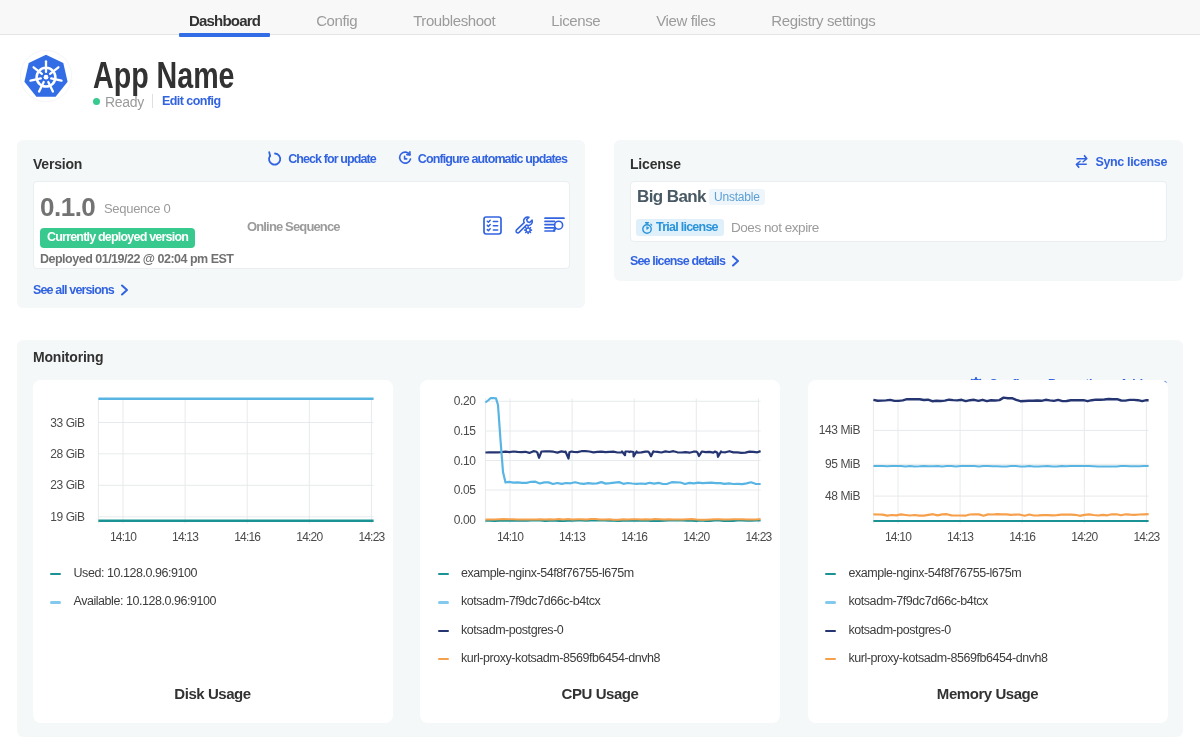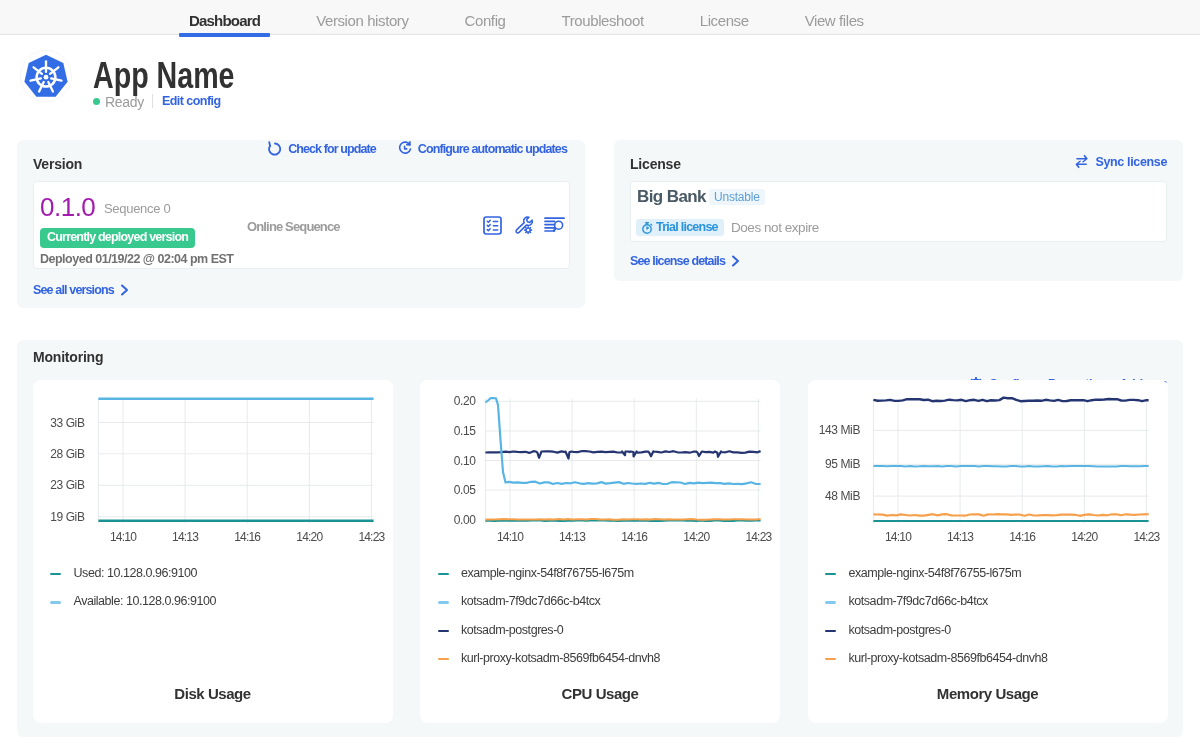--- a/index.html
+++ b/index.html
@@ -25,7 +25,6 @@
 <div class="navbar">
   <div class="nav-items">
     <div class="nav-item active">Dashboard</div>
-    <div class="nav-item">Version history</div>
     <div class="nav-item">Config</div>
     <div class="nav-item">Troubleshoot</div>
     <div class="nav-item">License</div>

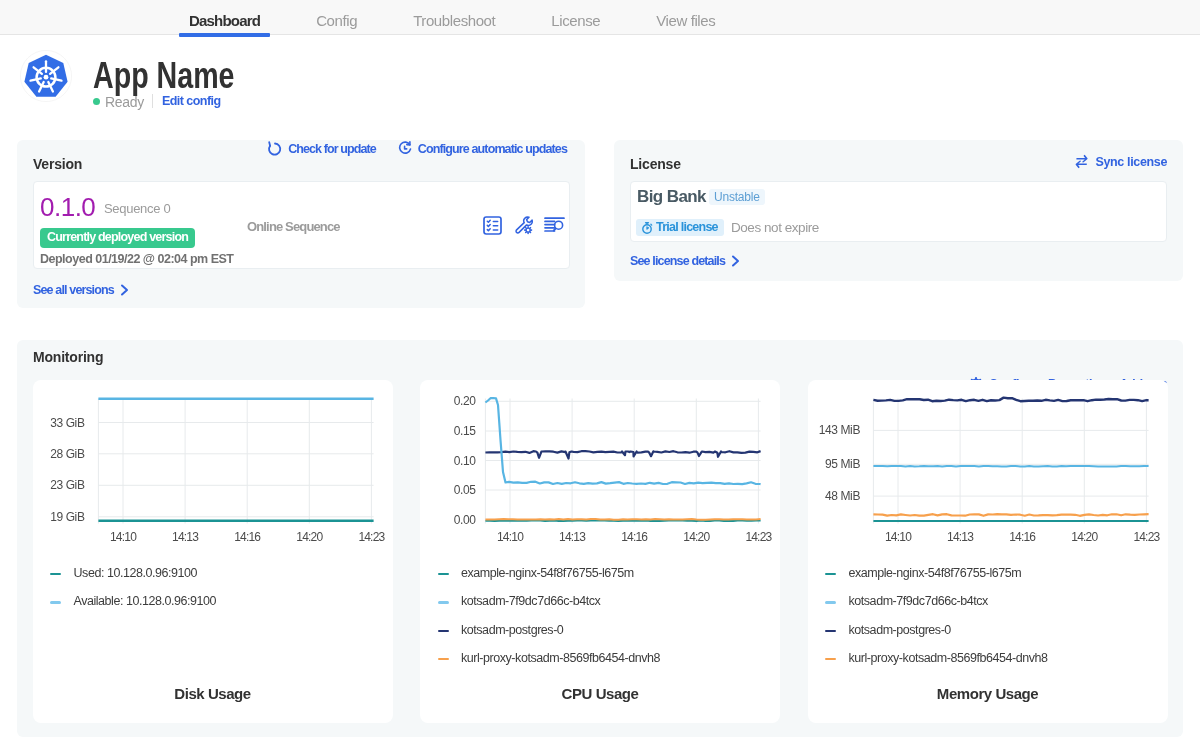--- a/index.html
+++ b/index.html
@@ -29,6 +29,7 @@
     <div class="nav-item">Troubleshoot</div>
     <div class="nav-item">License</div>
     <div class="nav-item">View files</div>
+    <div class="nav-item">Registry settings</div>
   </div>
 </div>
 

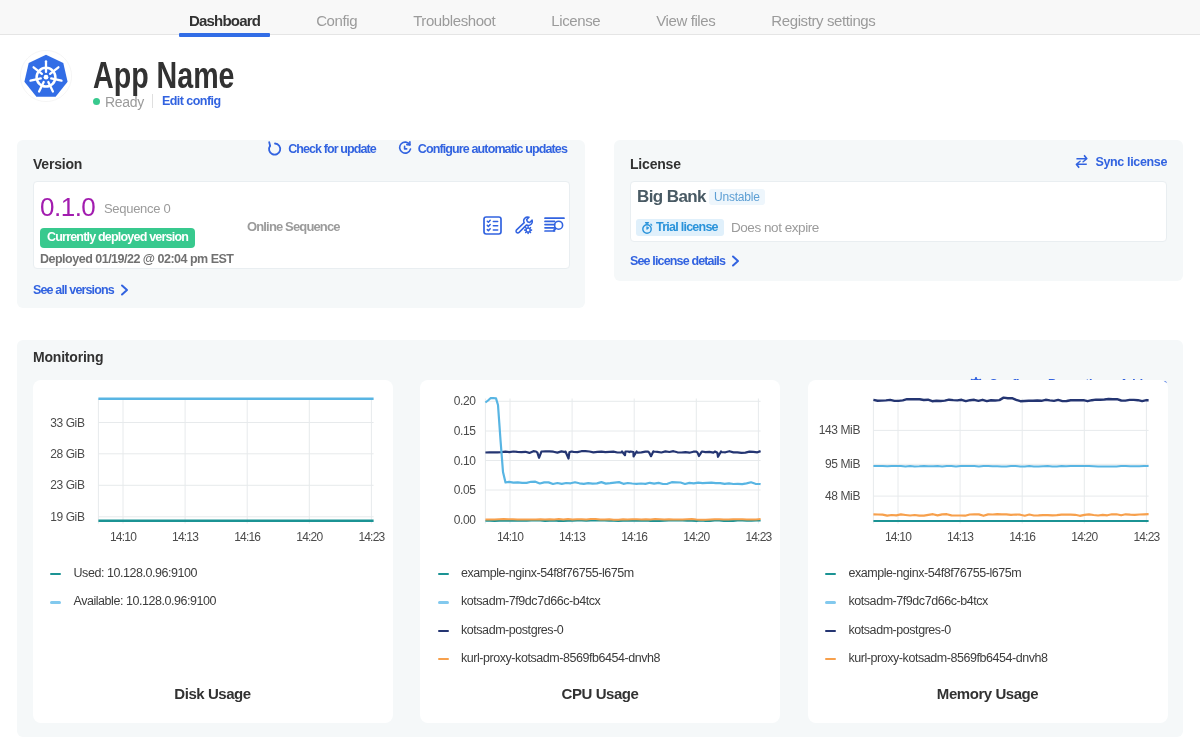--- a/index.html
+++ b/index.html
@@ -59,7 +59,7 @@
 
 <div class="card" style="left:17px; top:140px; width:568px; height:168px;">
   <div class="card-title abs" style="left:16px; top:15.5px;">Version</div>
-  <div class="abs" style="right:18px; top:1px; display:flex; align-items:center; white-space:nowrap;">
+  <div class="abs" style="right:18px; top:11px; display:flex; align-items:center; white-space:nowrap;">
     <svg width="16" height="16" viewBox="0 0 16 16" fill="none" stroke="#3263e0" stroke-width="1.8" stroke-linecap="round" stroke-linejoin="round">
         <path d="M3.1 4.8 A5.6 5.6 0 1 0 8.0 2.5"></path>
         <path d="M3.1 4.8 L2.2 1.2"></path>

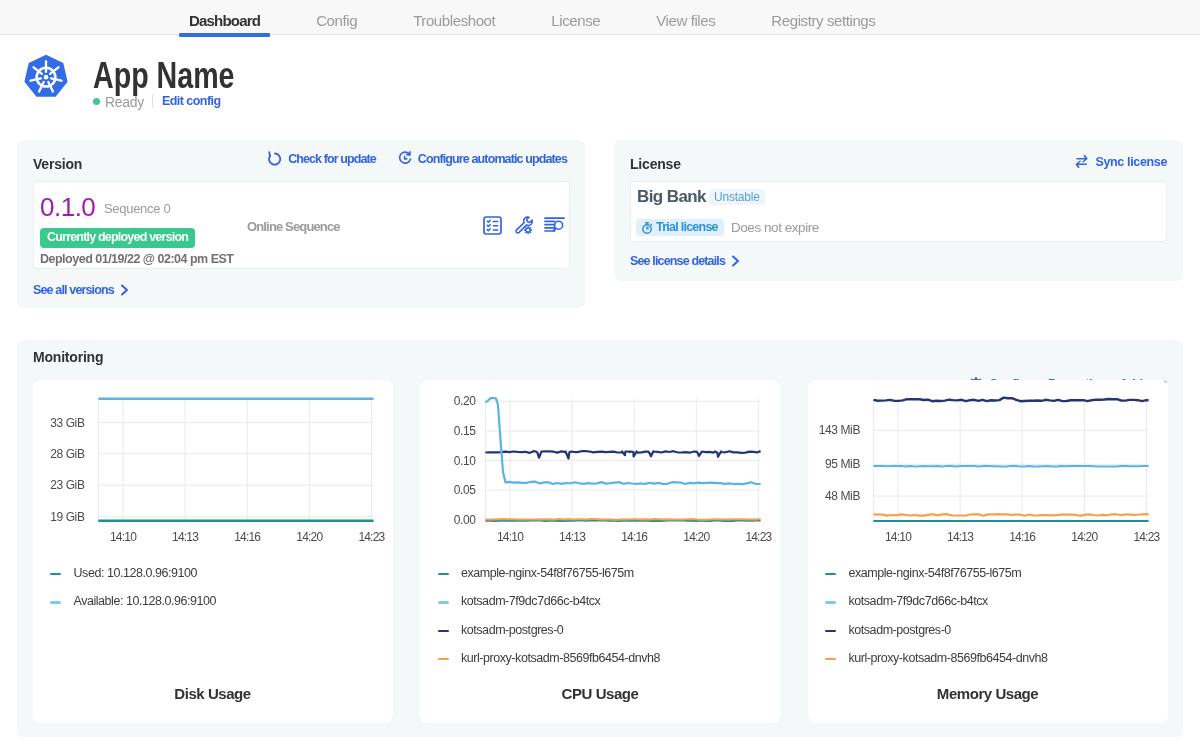--- a/index.html
+++ b/index.html
@@ -73,7 +73,7 @@
     <span class="link" style="margin-left:5px; letter-spacing:-0.88px;">Configure automatic updates</span>
   </div>
   <div class="inner-box" style="left:16px; top:41px; width:537px; height:88px;"></div>
-  <div class="abs" style="left:23px; top:51.5px; font-size:26px; font-weight:400; color:#a21caf; letter-spacing:-0.5px;">0.1.0</div>
+  <div class="abs" style="left:23px; top:51.5px; font-size:26px; font-weight:700; color:#737373; letter-spacing:-0.5px;">0.1.0</div>
   <div class="abs" style="left:87px; top:60.5px; font-size:13px; color:#9b9b9b; letter-spacing:-0.3px;">Sequence 0</div>
   <div class="abs" style="left:23px; top:88px; height:20px; background:#38c98e; border-radius:4px; color:#fff; font-size:12.5px; font-weight:700; letter-spacing:-0.8px; line-height:18px; padding:0 7px;">Currently deployed version</div>
   <div class="abs" style="left:23px; top:112px; font-size:12.5px; font-weight:700; color:#717171; letter-spacing:-0.5px;">Deployed 01/19/22 @ 02:04 pm EST</div>

